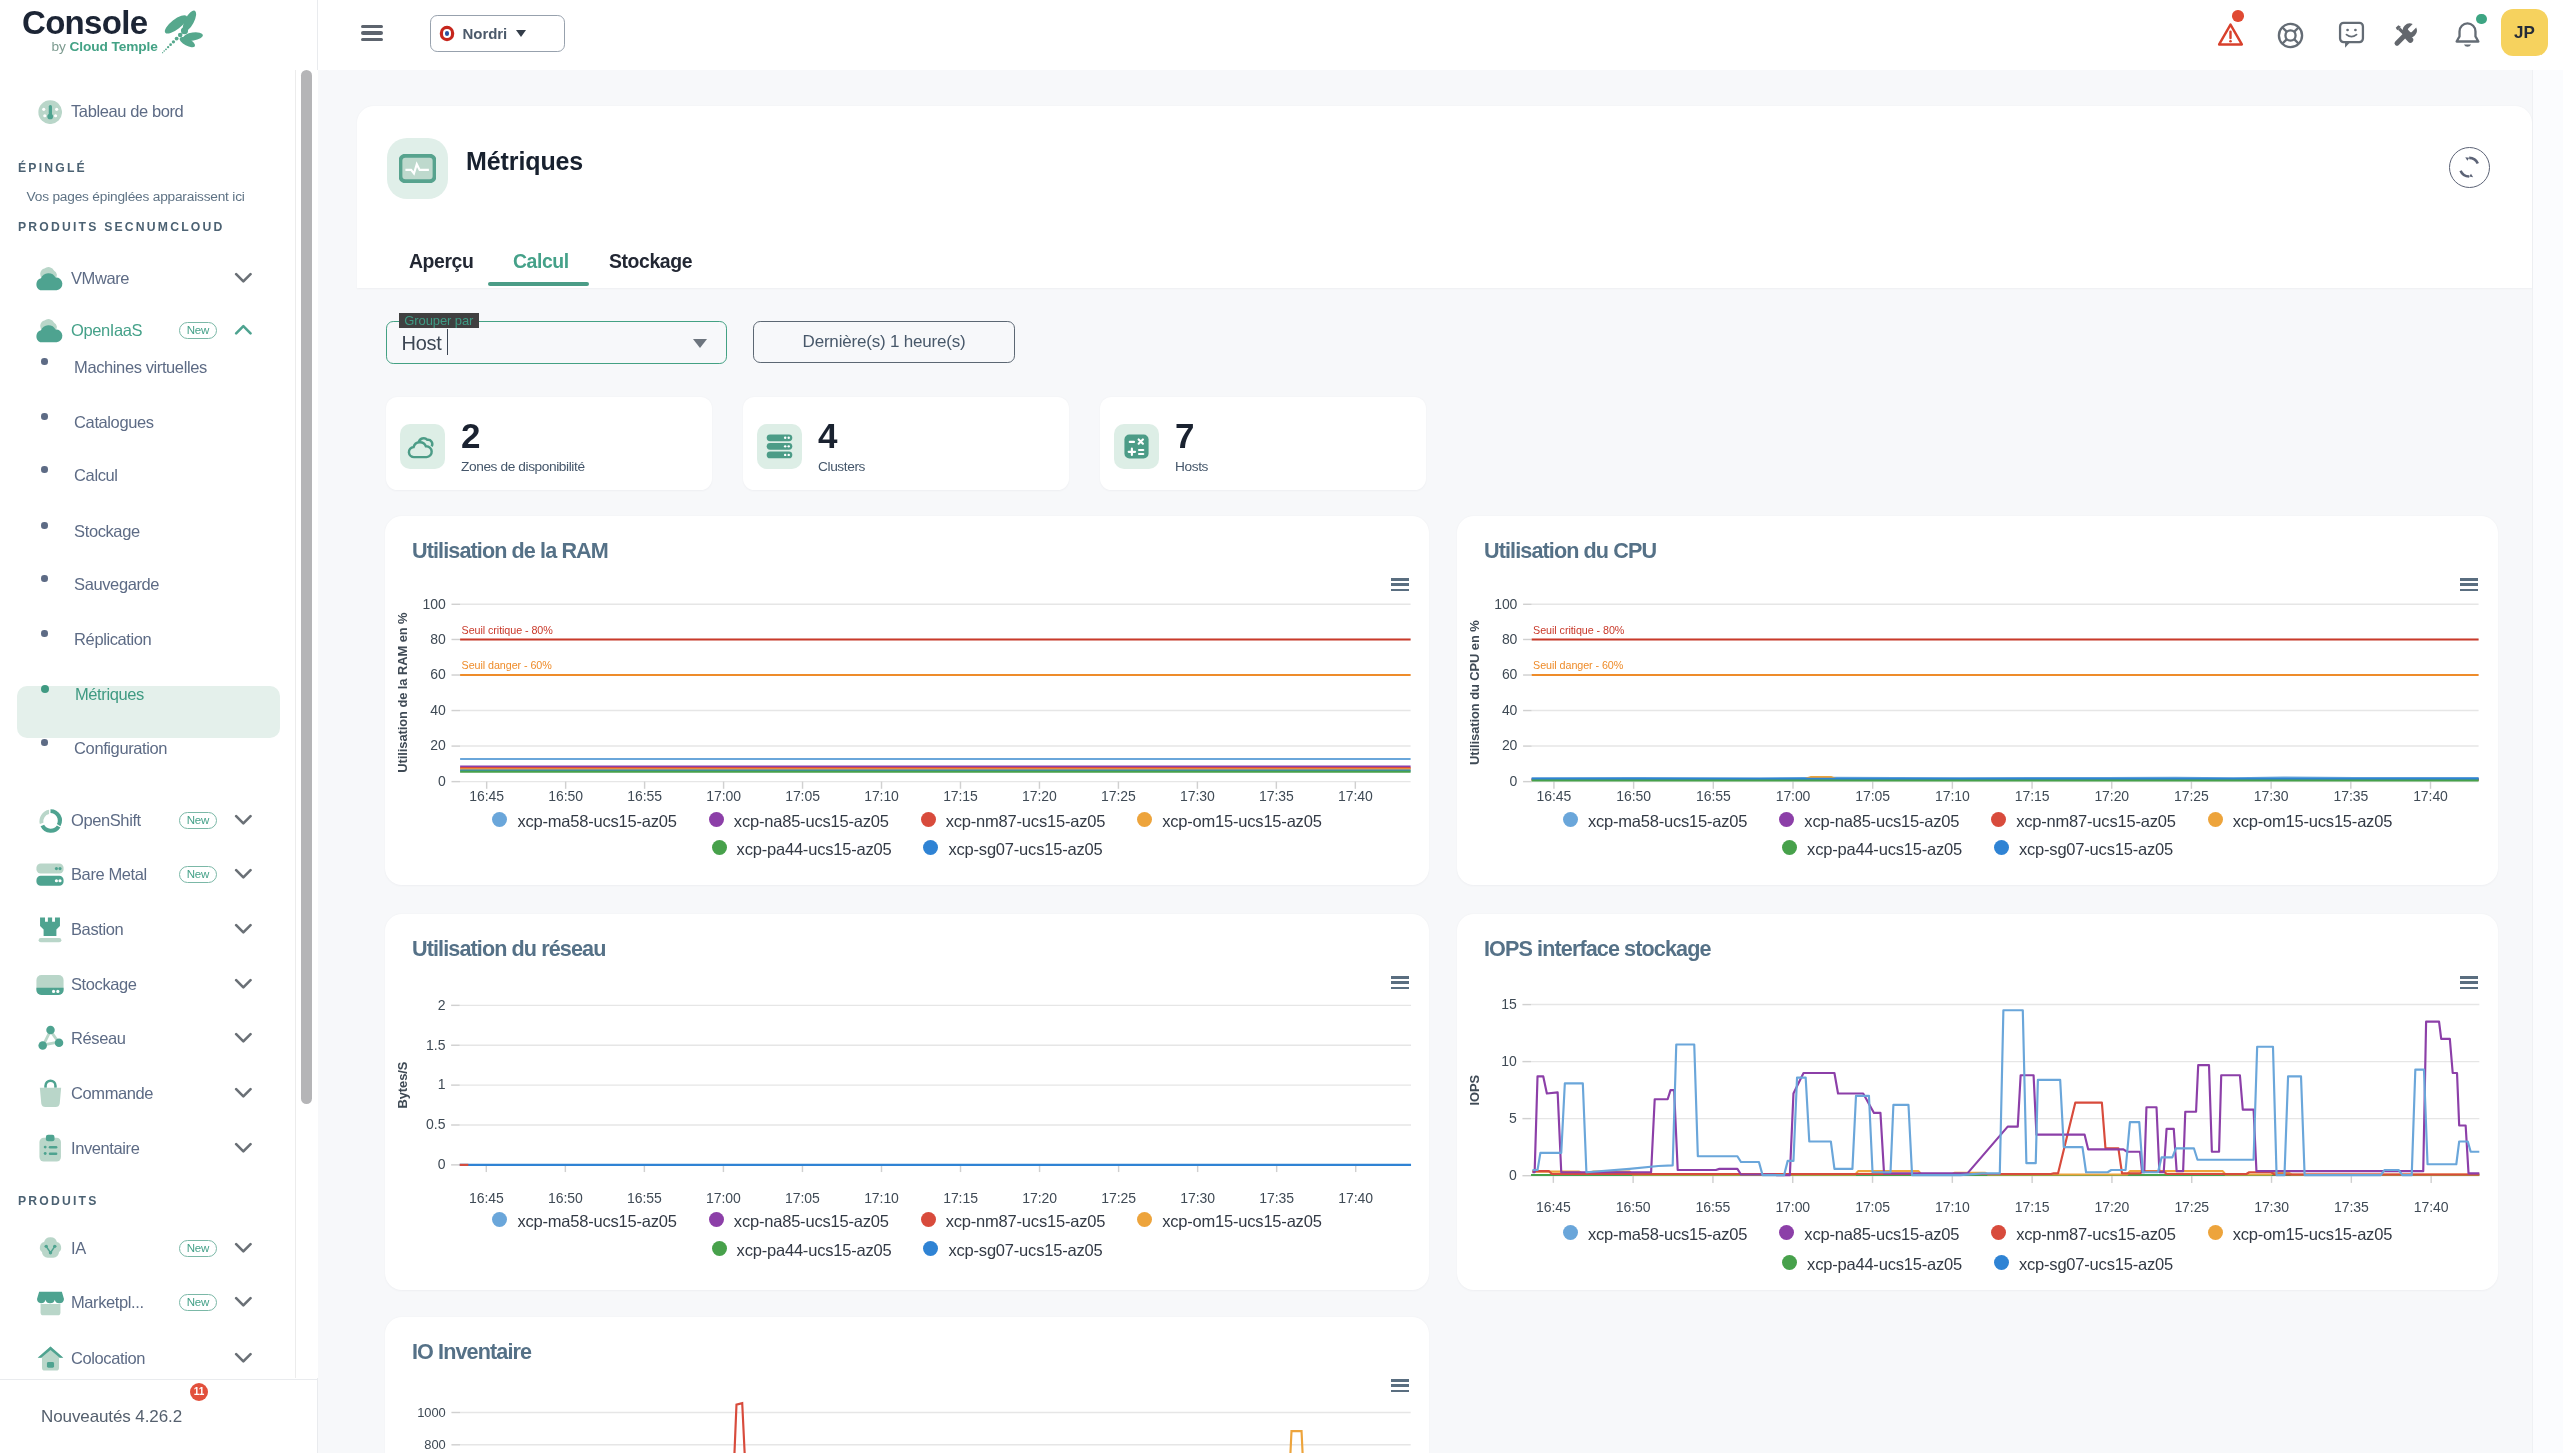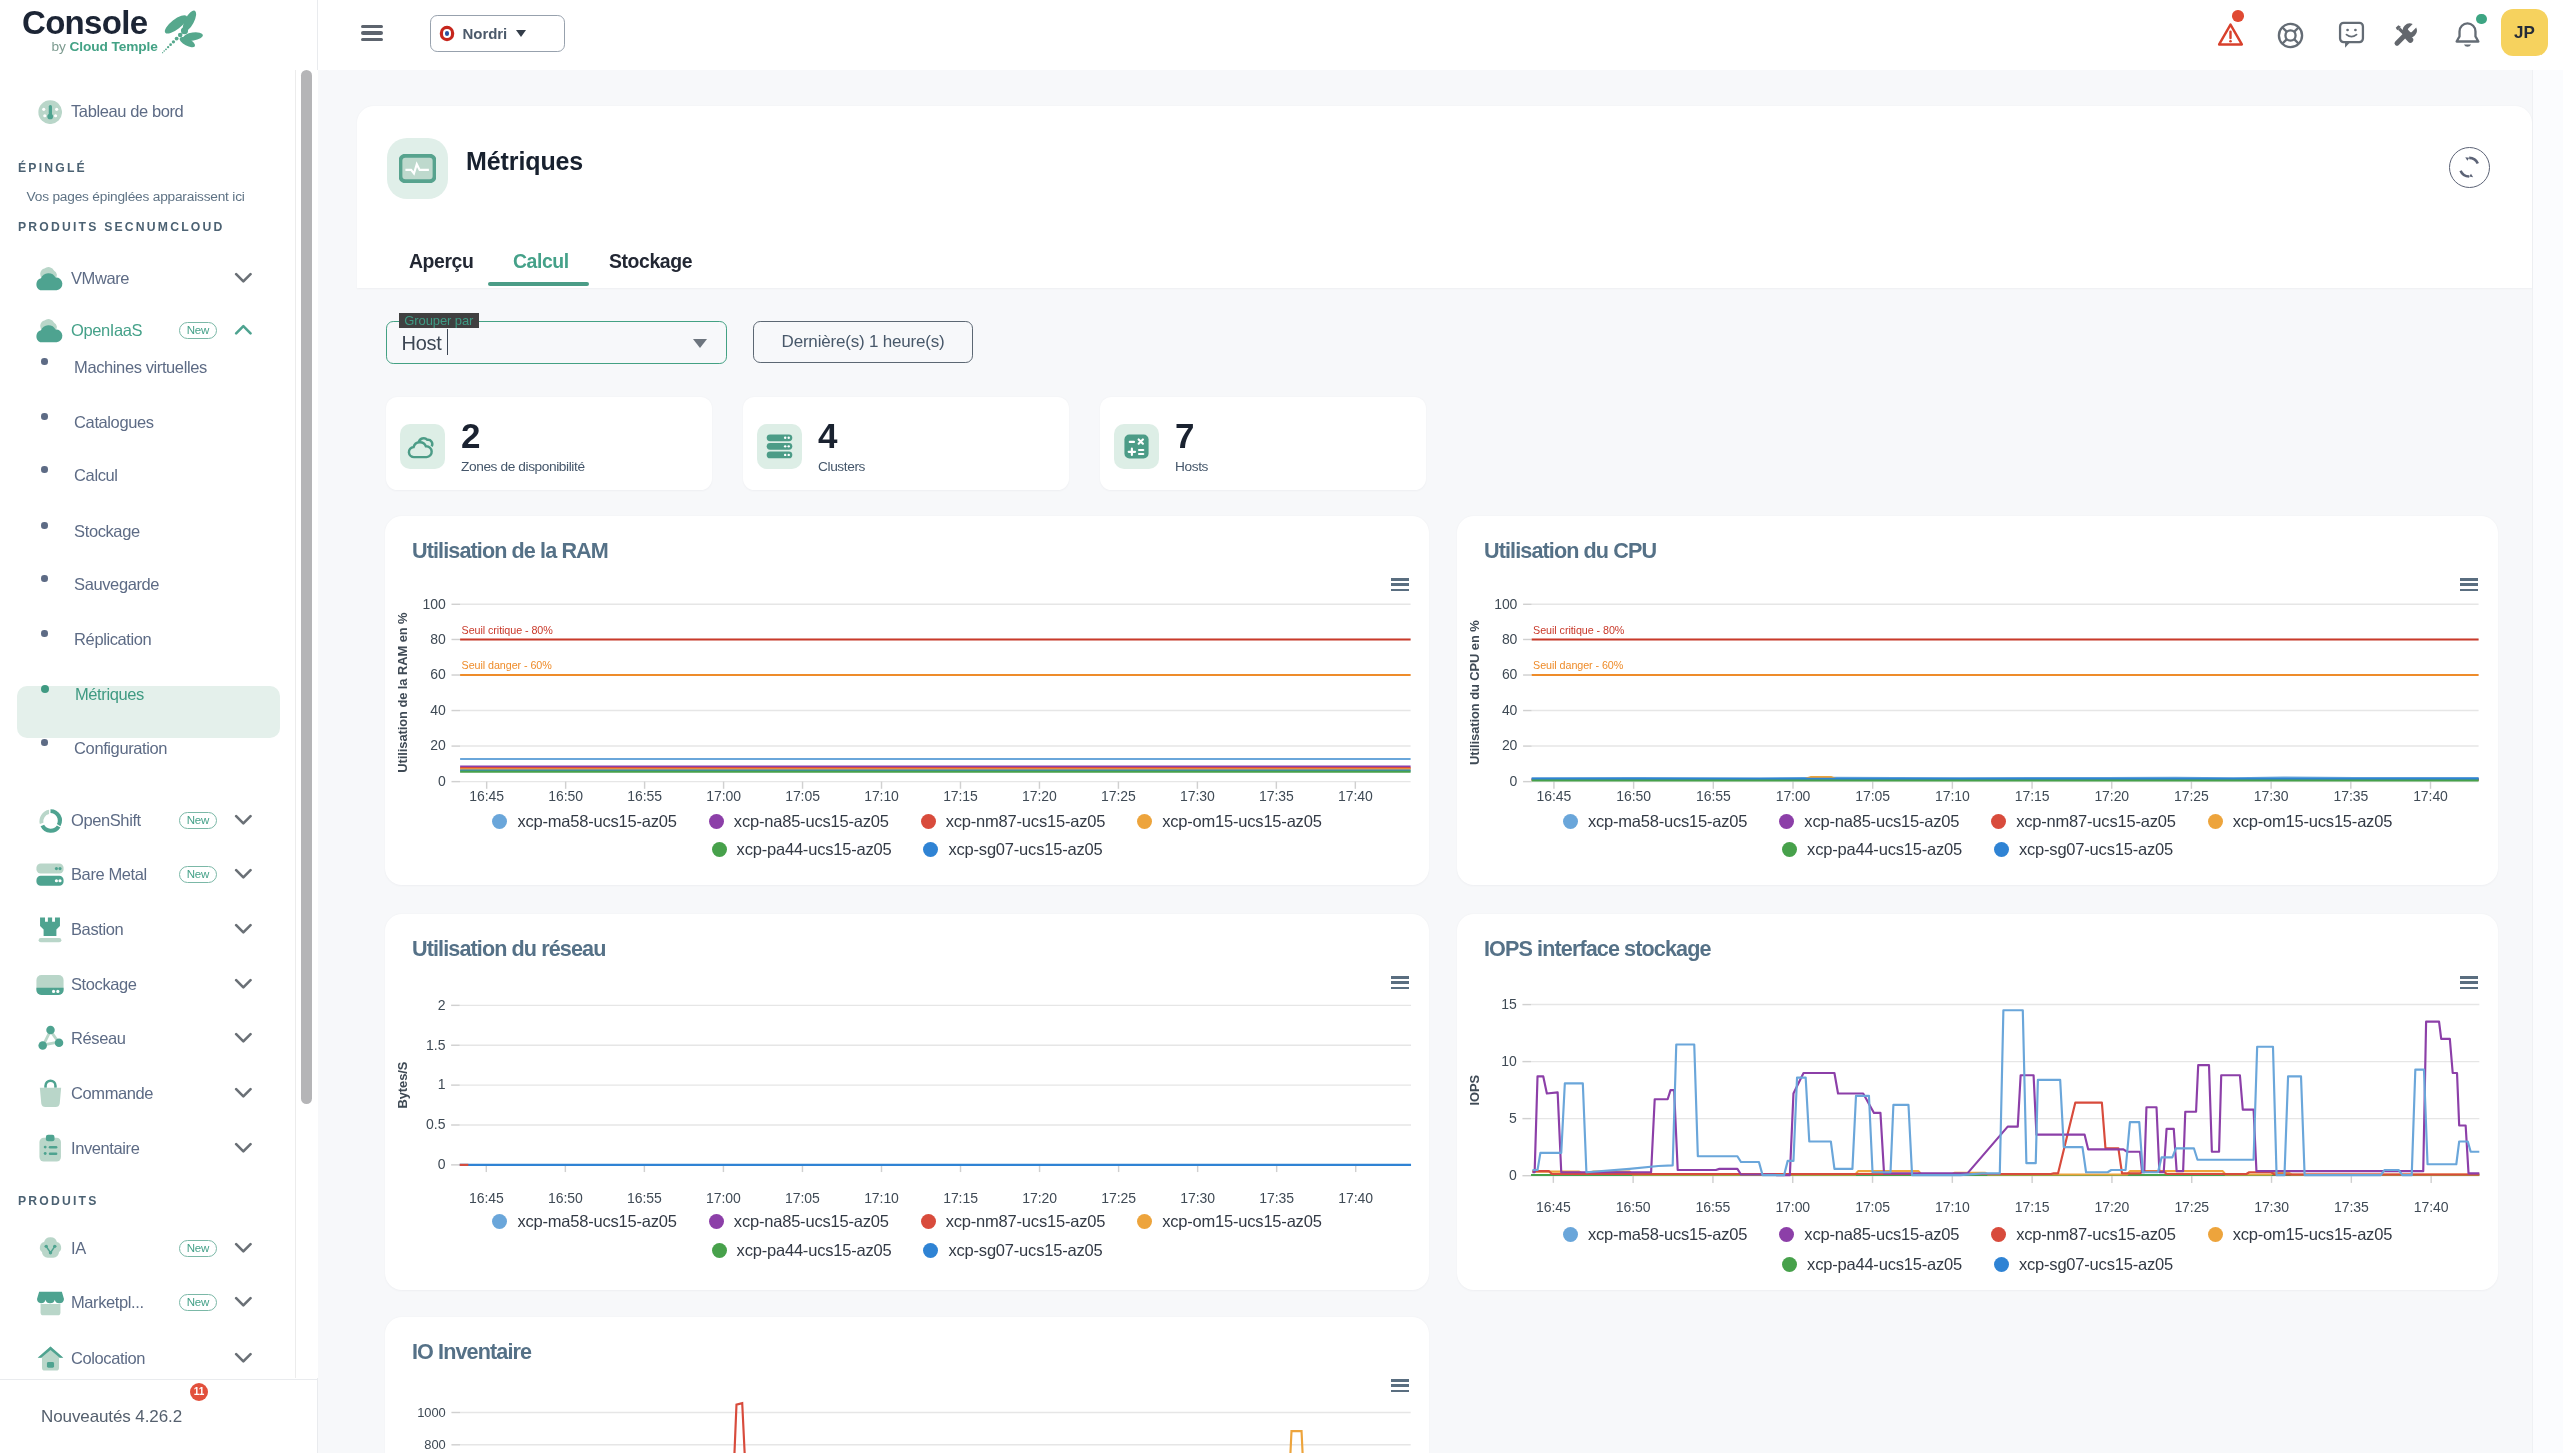--- a/index.html
+++ b/index.html
@@ -53,7 +53,7 @@
 #gsel .val{position:absolute;left:14.4px;top:10px;font-size:20px;color:#3c4653;letter-spacing:-0.2px}
 #gsel .cur{position:absolute;left:60px;top:7.2px;width:1.4px;height:26px;background:#3c4653}
 #gsel .car{position:absolute;right:18.7px;top:17px;width:0;height:0;border-left:7.2px solid transparent;border-right:7.2px solid transparent;border-top:9.3px solid #6d757e}
-#timebtn{position:absolute;left:753px;top:321px;width:220px;height:42px;border:1.4px solid #5c6773;border-radius:7.2px;
+#timebtn{position:absolute;left:753px;top:321px;width:262px;height:42px;border:1.4px solid #5c6773;border-radius:7.2px;
  display:flex;align-items:center;justify-content:center;font-size:17px;color:#48586a;letter-spacing:-0.2px}
 
 .stat{position:absolute;top:397px;width:326px;height:93px;background:#fff;border-radius:11.5px;box-shadow:0 0.7px 2.2px rgba(16,24,40,.04)}

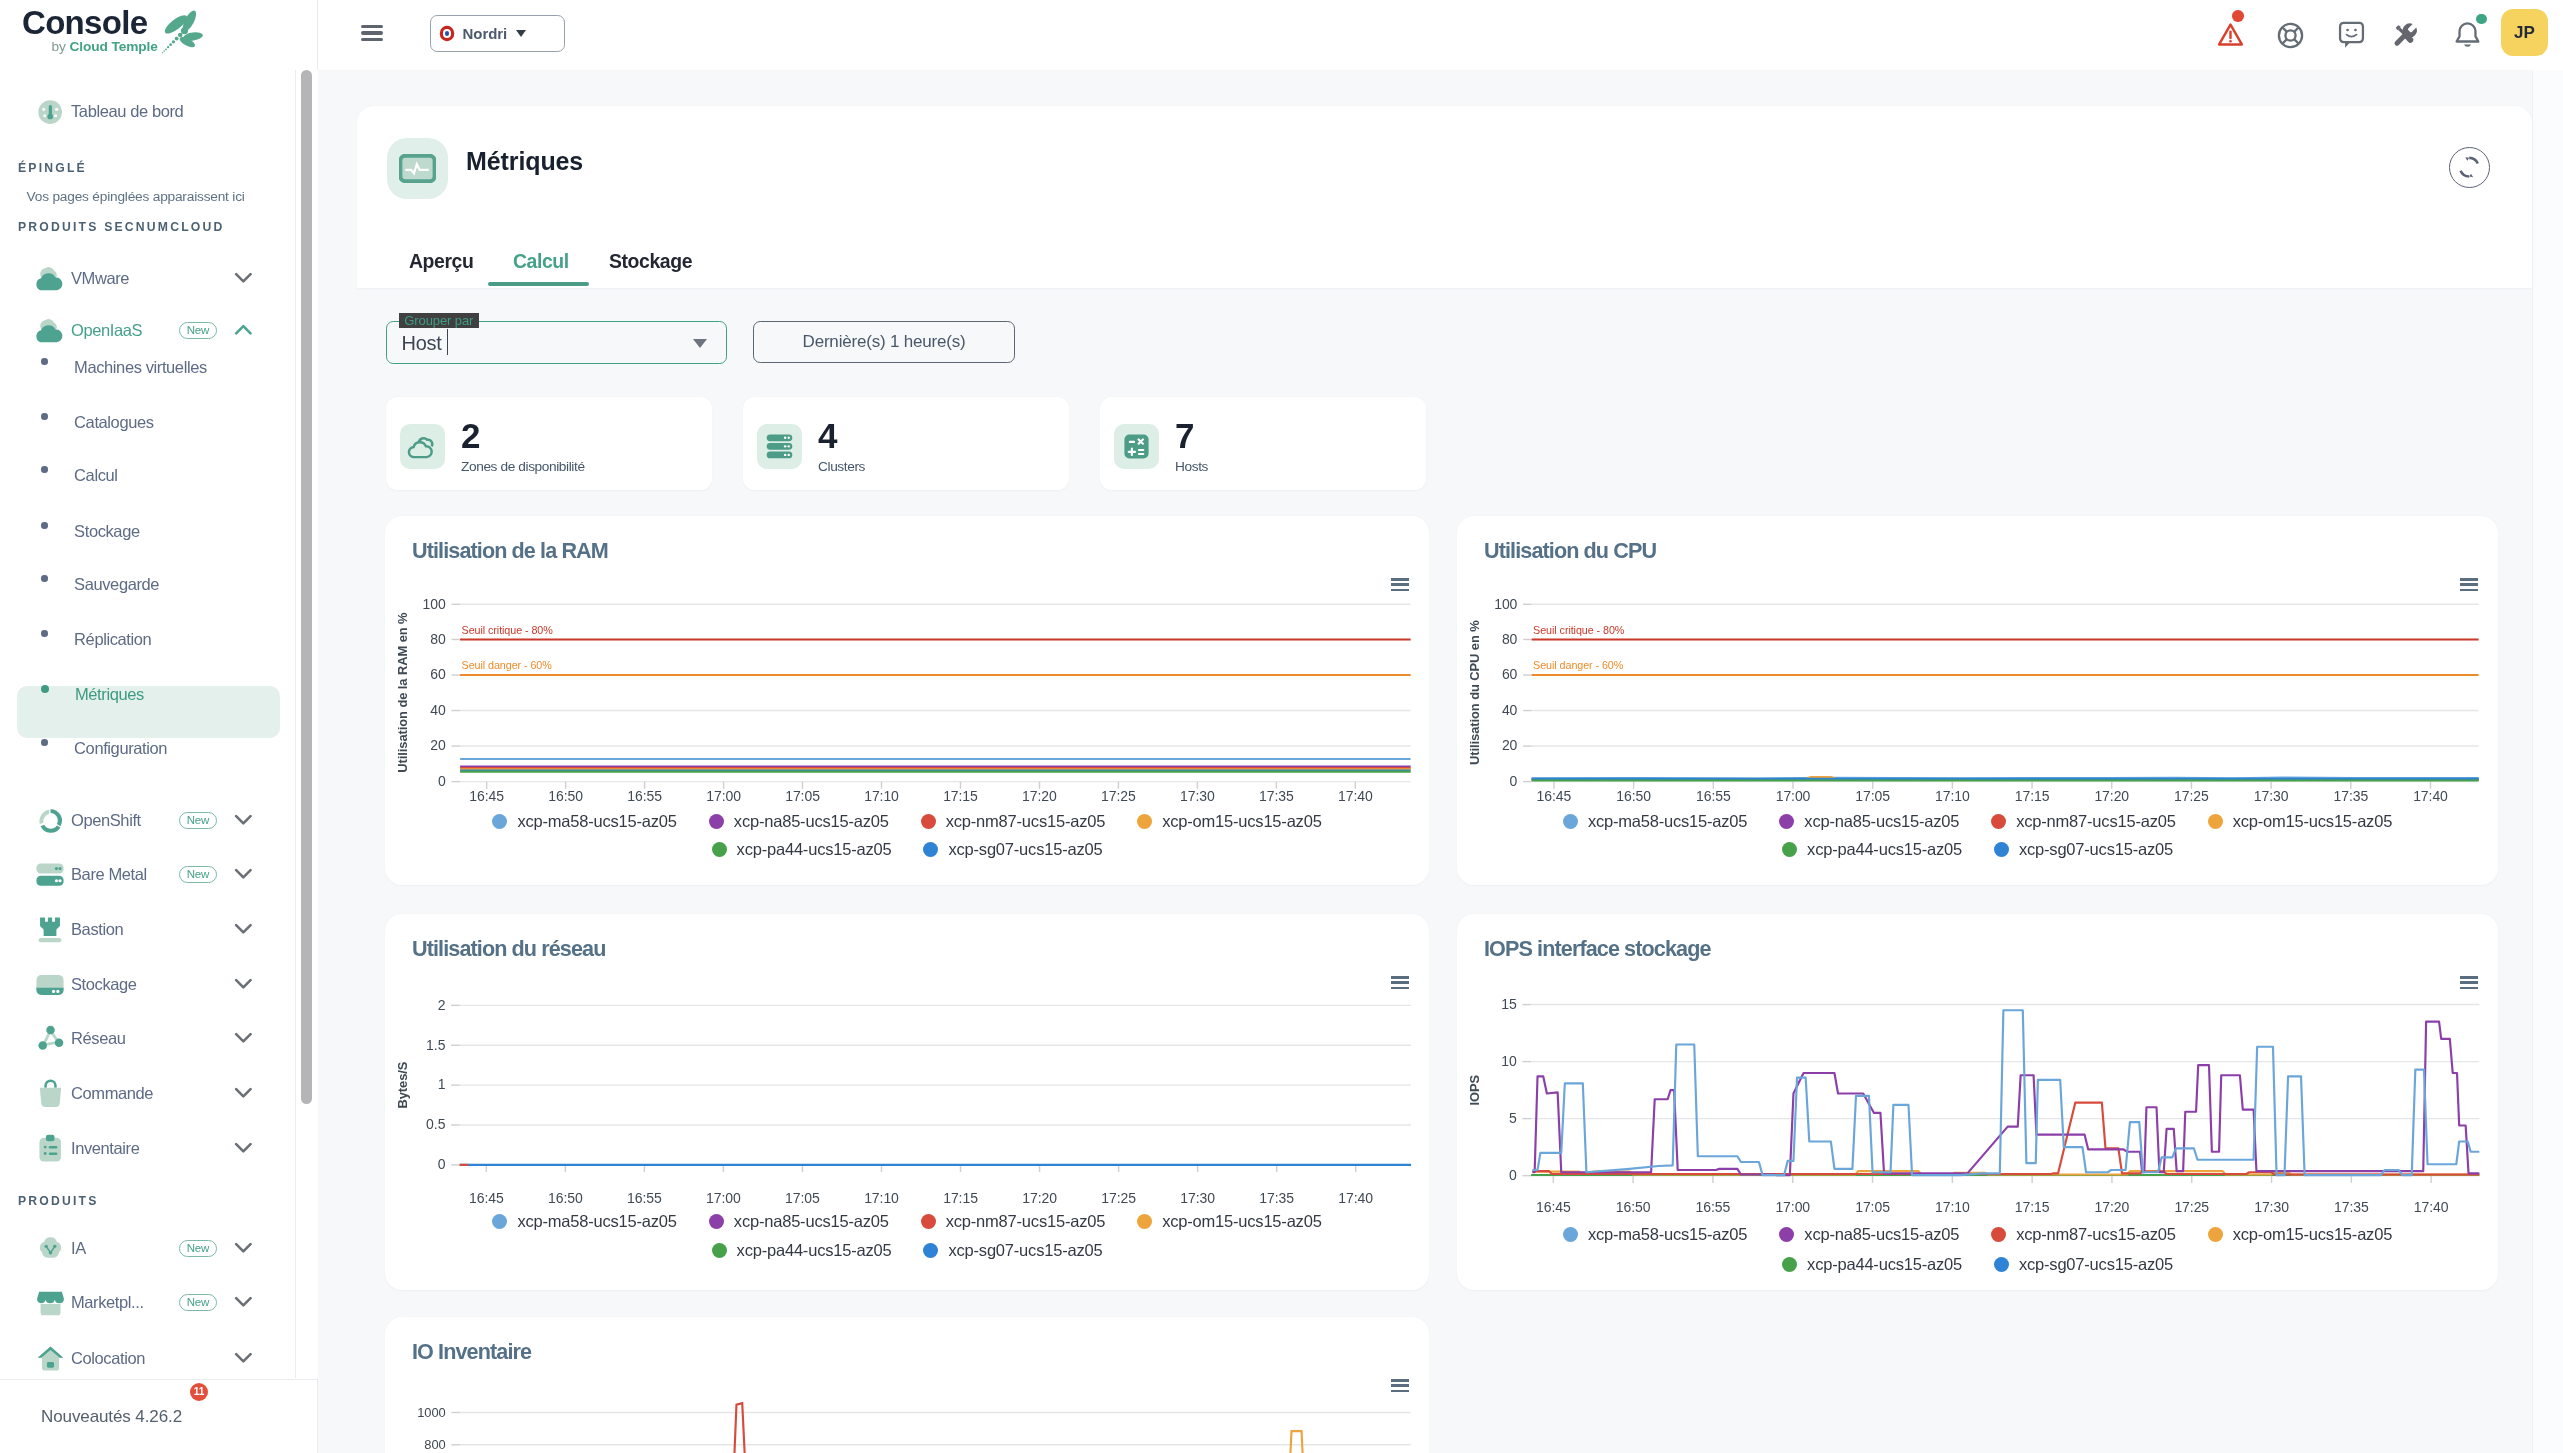--- a/index.html
+++ b/index.html
@@ -67,7 +67,7 @@
 .cmenu i{display:block;height:2.5px;background:#5a6e80;margin-bottom:2.9px}
 .plot{position:absolute;left:0;top:0}
 .lrow{position:absolute;left:0;width:100%;display:flex;justify-content:center;gap:32px;font-size:16.5px;color:#333a45;letter-spacing:-0.2px}
-.li{display:flex;align-items:center}
+.li{display:flex;align-items:flex-start}
 .dot{width:15px;height:15px;border-radius:50%;margin-right:10px}
 </style></head>
 <body>

